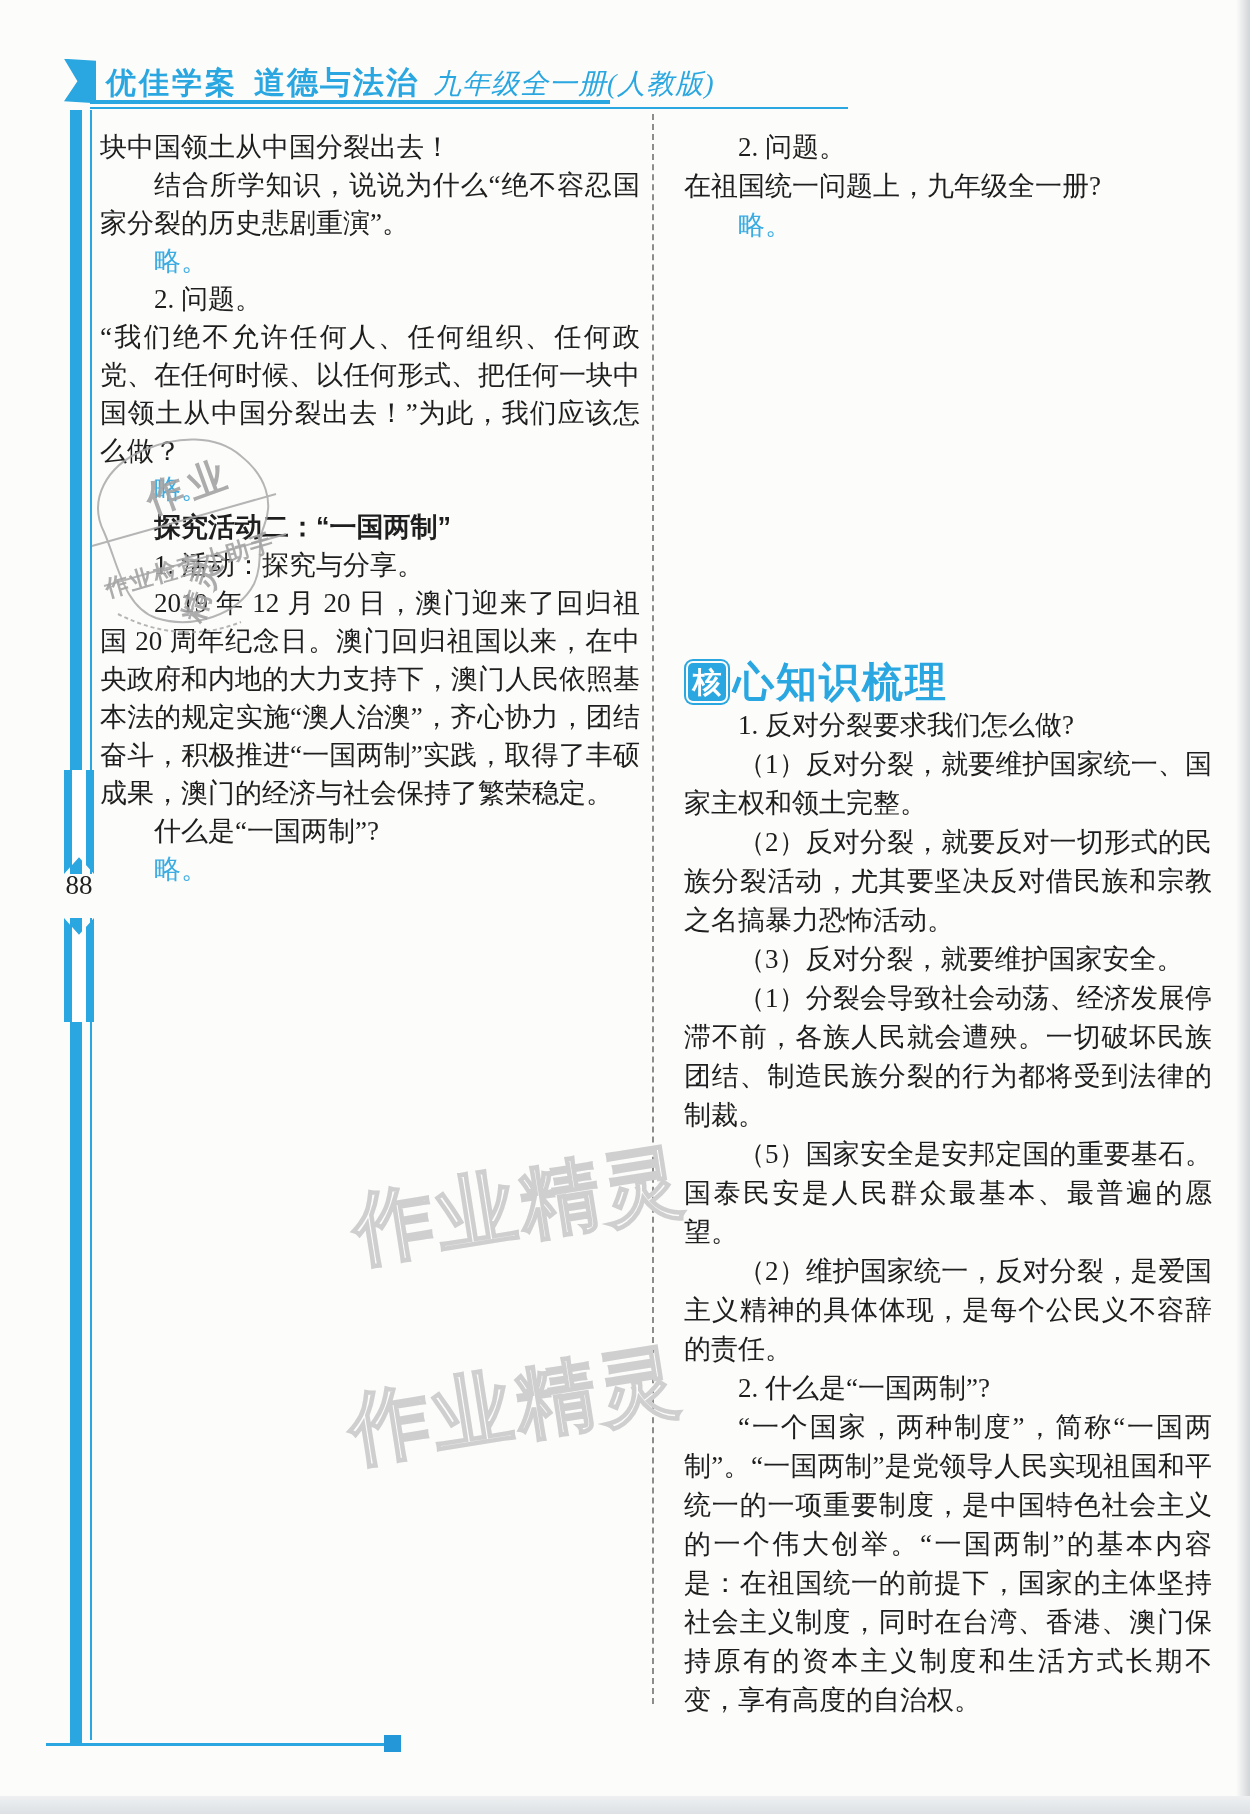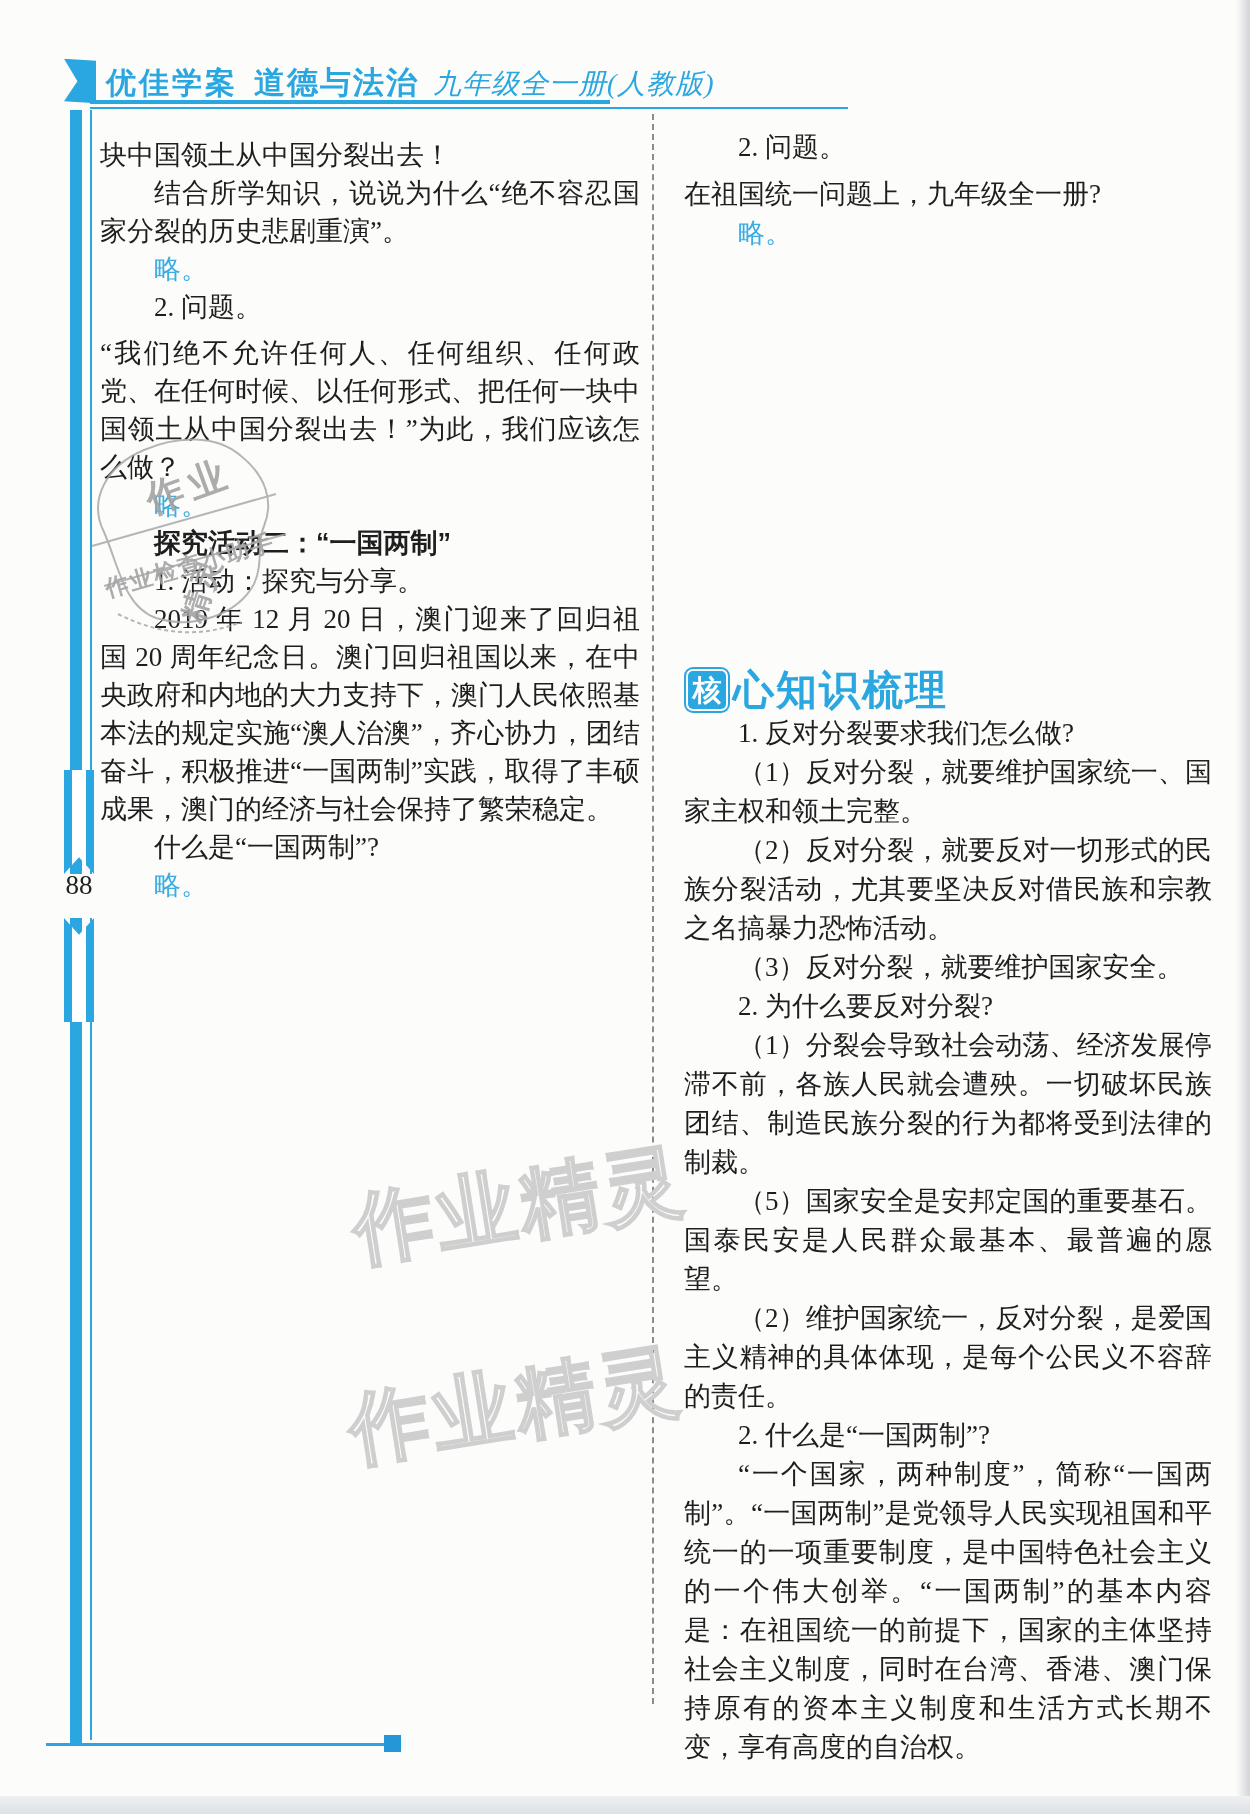--- a/index.html
+++ b/index.html
@@ -42,7 +42,7 @@
   .col-left  { left:100px; top:128px; width:540px; font-size:27px; line-height:38px; }
   .col-right { left:684px; top:128px; width:528px; font-size:27px; line-height:39px; }
   .col p { margin:0; text-indent:2em; }
-  .col p.cont { text-indent:0;margin-top:8px; }
+  .col p.cont { text-indent:0; }
   .ans { color:#3aace2; }
   .gap1 { margin-top:278px; }
   .gap2 { margin-top:270px; }

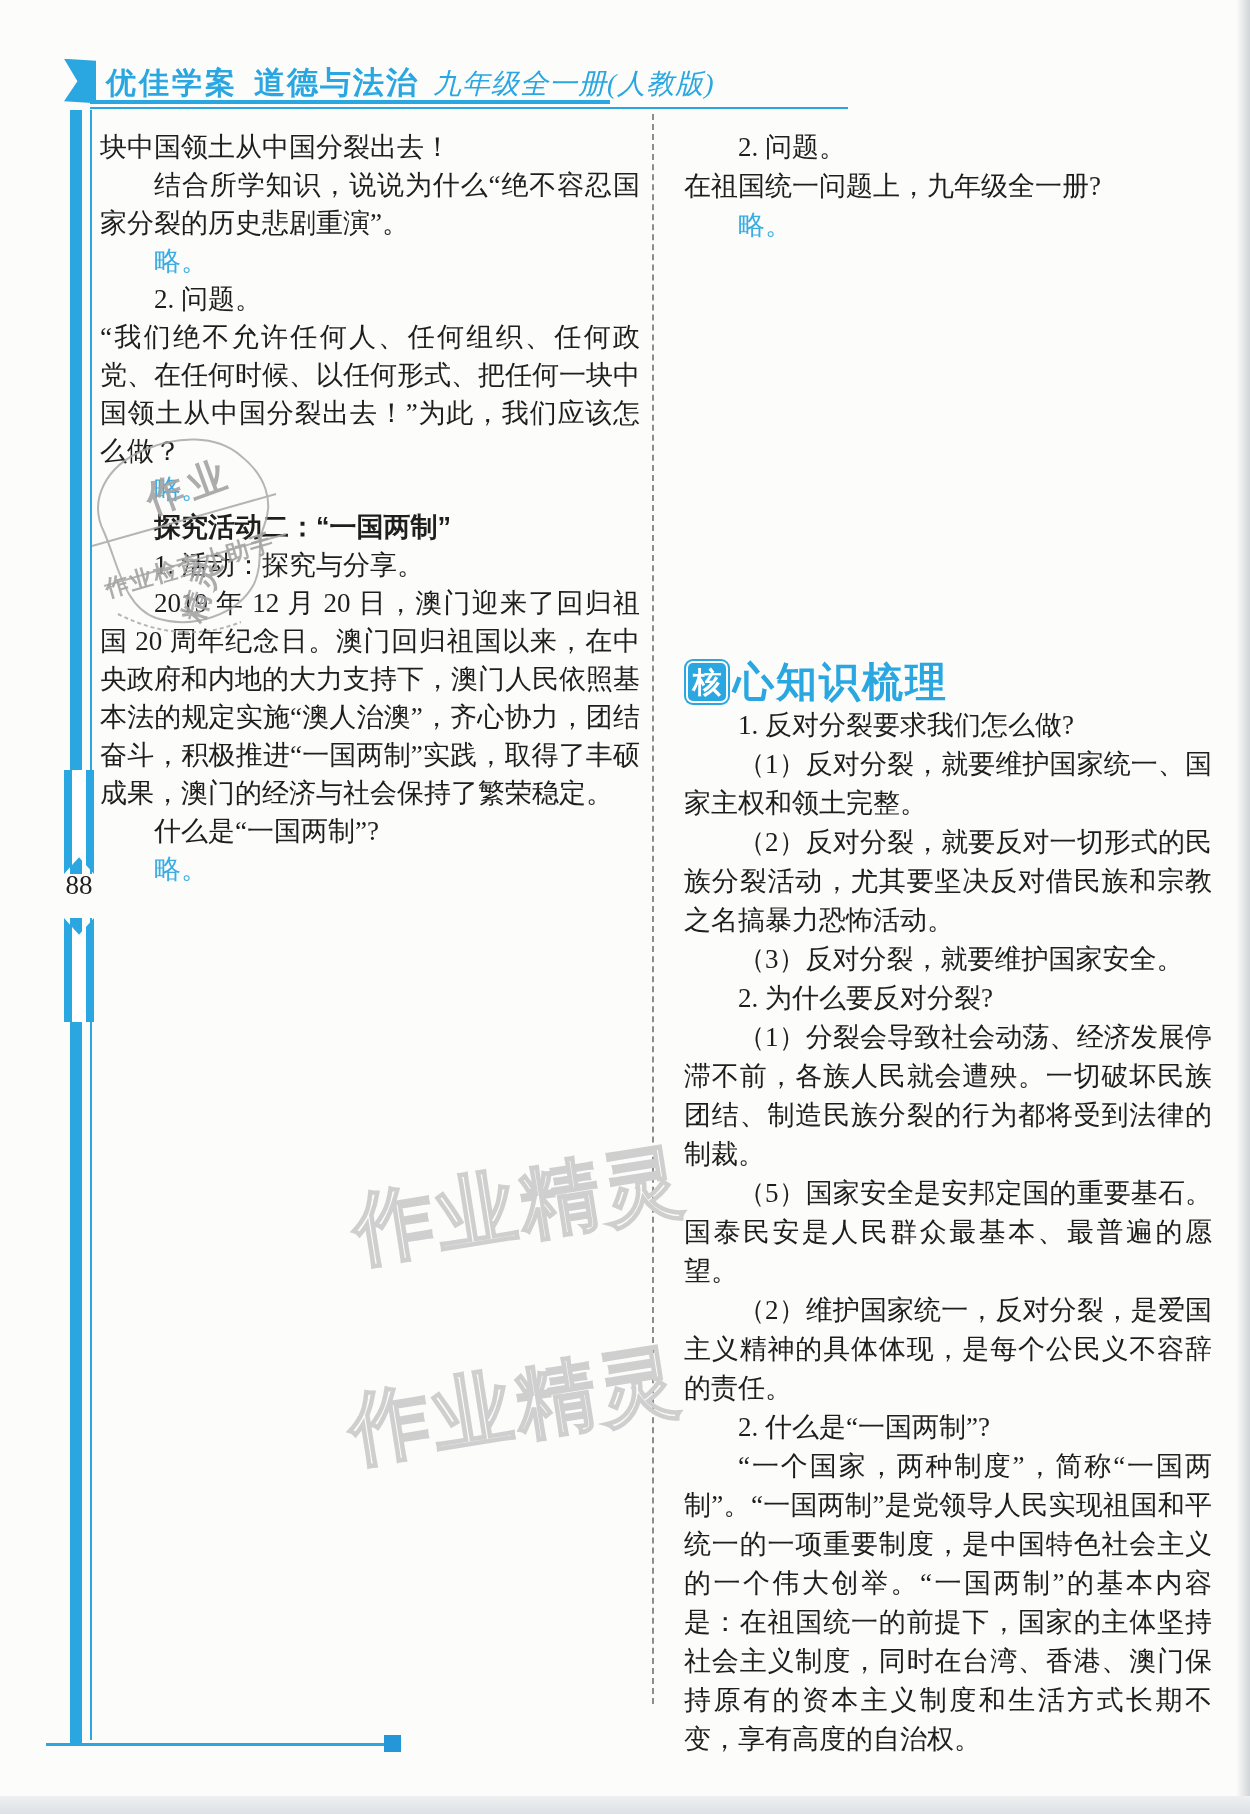--- a/index.html
+++ b/index.html
@@ -127,7 +127,6 @@
     <p>（1）反对分裂，就要维护国家统一、国家主权和领土完整。</p>
     <p>（2）反对分裂，就要反对一切形式的民族分裂活动，尤其要坚决反对借民族和宗教之名搞暴力恐怖活动。</p>
     <p>（3）反对分裂，就要维护国家安全。</p>
-    <p>2. 为什么要反对分裂?</p>
     <p>（1）分裂会导致社会动荡、经济发展停滞不前，各族人民就会遭殃。一切破坏民族团结、制造民族分裂的行为都将受到法律的制裁。</p>
     <p>（5）国家安全是安邦定国的重要基石。国泰民安是人民群众最基本、最普遍的愿望。</p>
     <p>（2）维护国家统一，反对分裂，是爱国主义精神的具体体现，是每个公民义不容辞的责任。</p>

